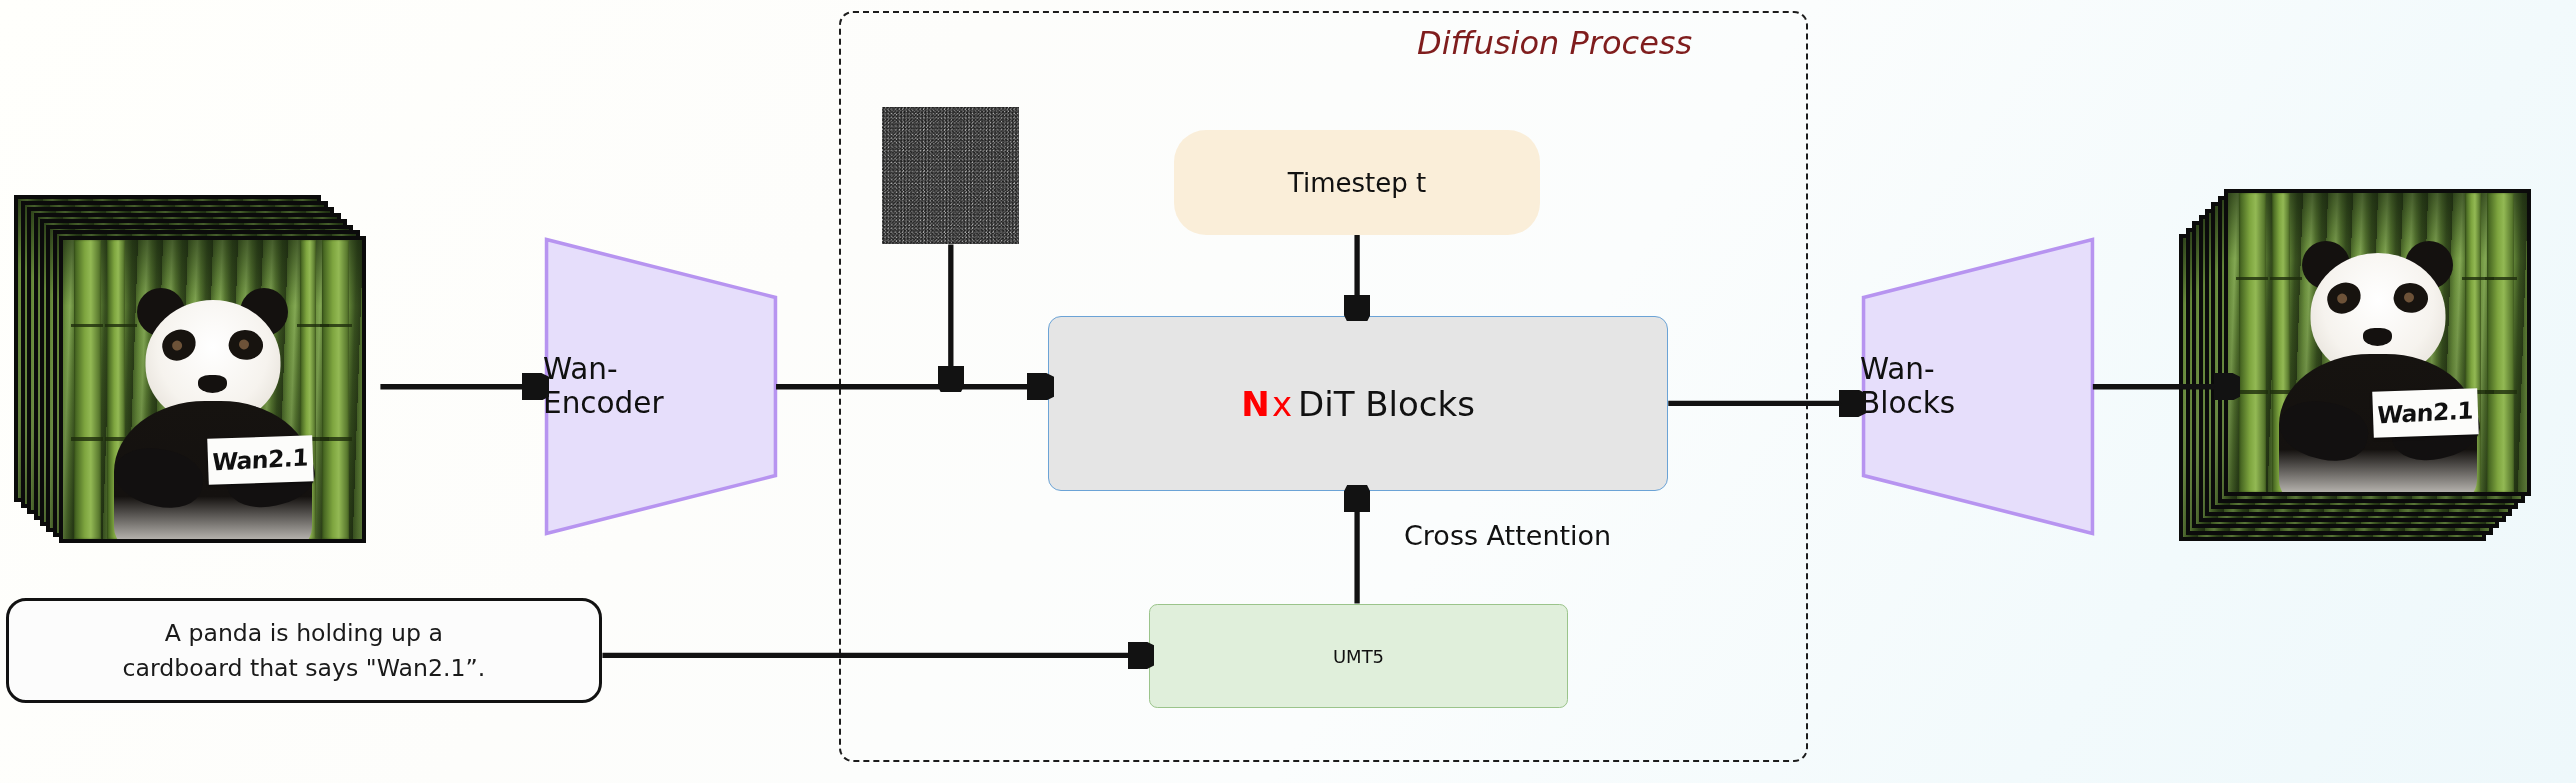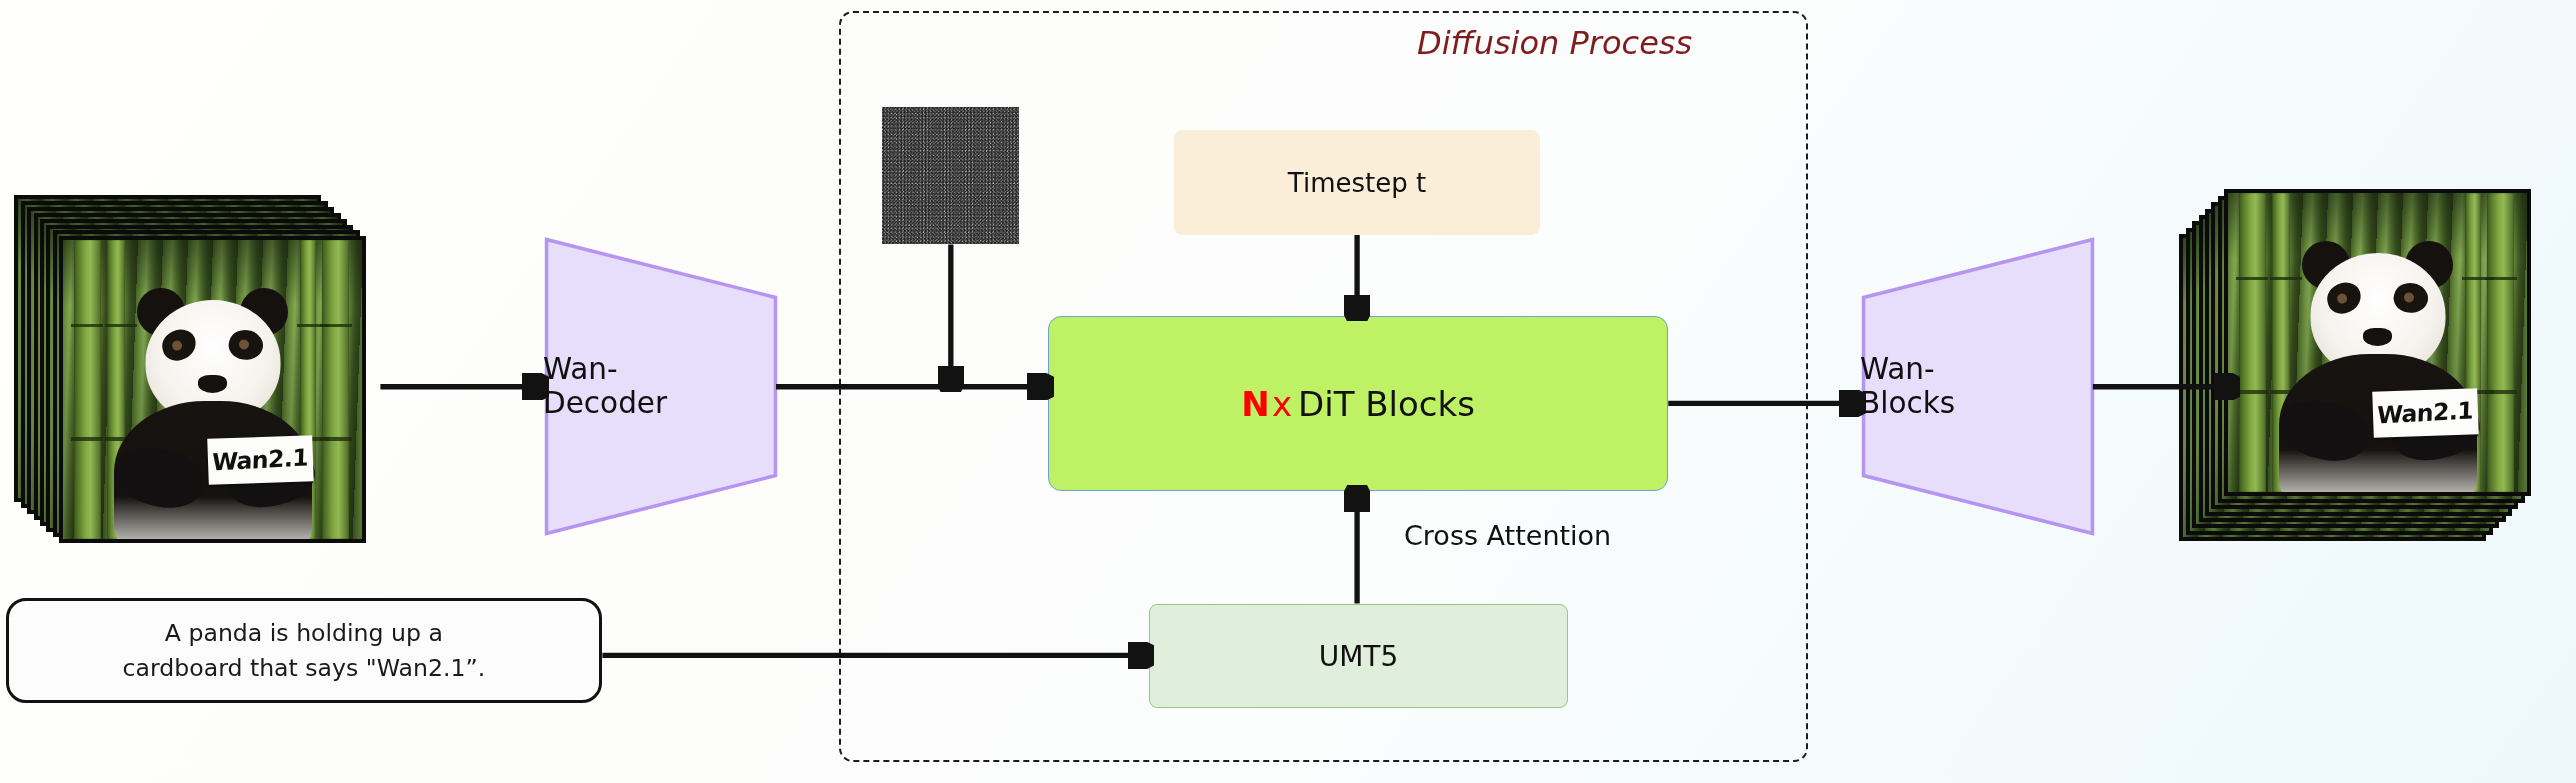--- a/index.html
+++ b/index.html
@@ -177,7 +177,7 @@
 
   <div class="noise" style="left:882px;top:107px;"></div>
 
-  <div class="box" id="timestep-box" style="left:1174px;top:130px;width:366px;height:105px;">
+  <div class="box" id="timestep-box" style="left:1174px;top:130px;width:366px;height:105px;border-radius:32px;">
     <span>Timestep t</span>
   </div>
 

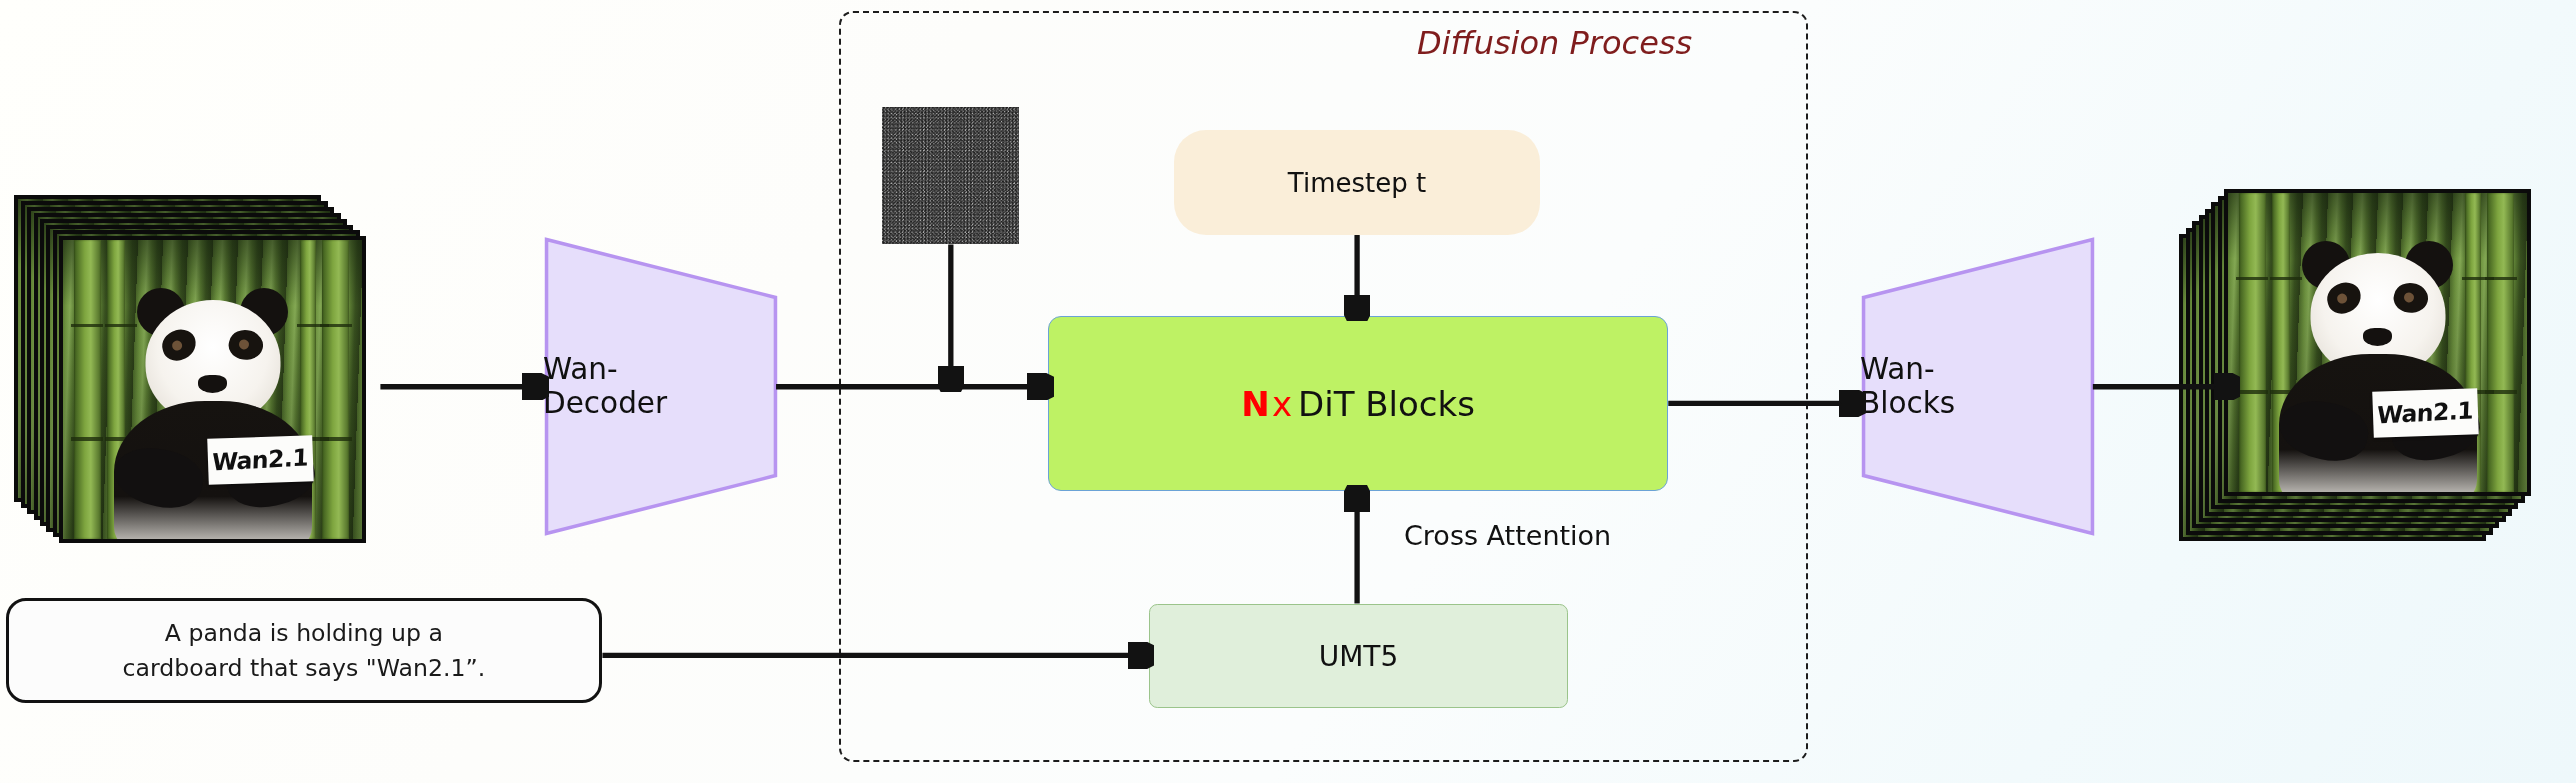--- a/index.html
+++ b/index.html
@@ -168,7 +168,7 @@
     </svg>
     <div class="lbl">
       <span>Wan-</span>
-      <span>Decoder</span>
+      <span>Encoder</span>
     </div>
   </div>
 

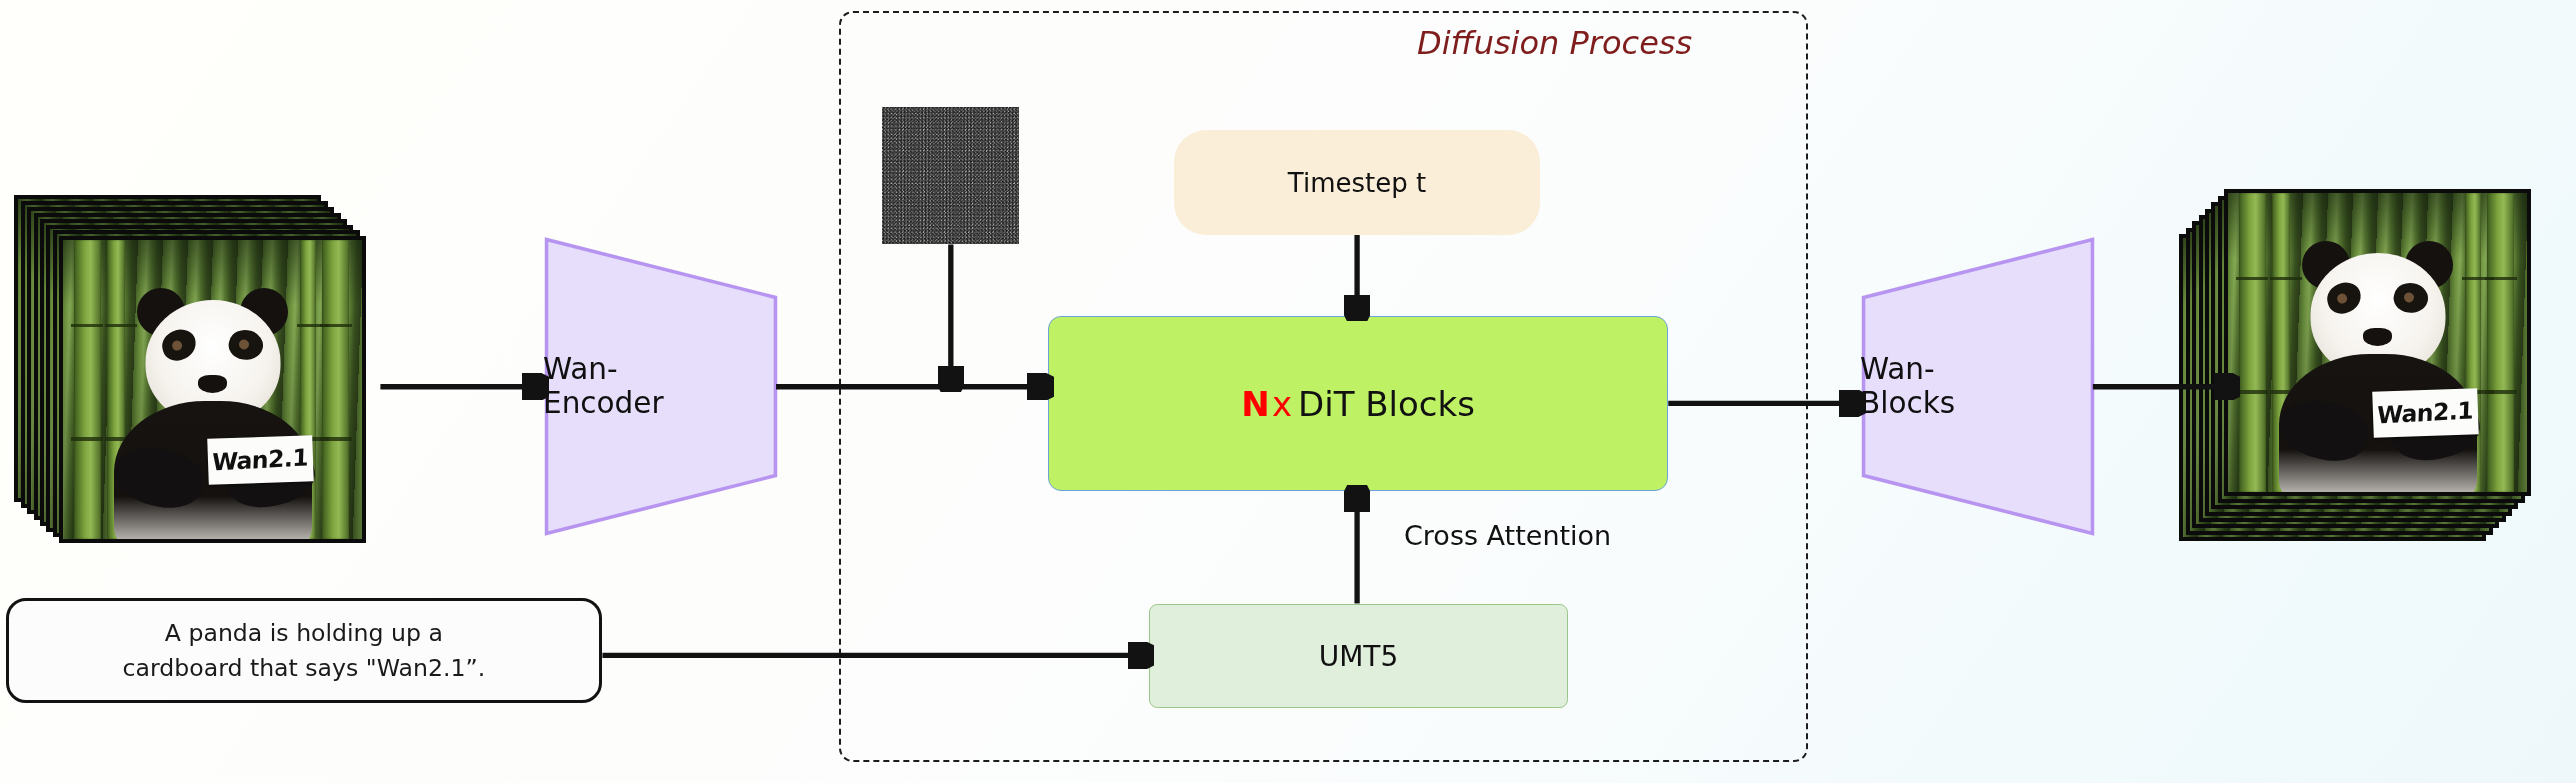--- a/index.html
+++ b/index.html
@@ -95,7 +95,7 @@
     box-sizing:border-box;text-align:center;
   }
   #dit-box{
-    background:#bef264;border:1.8px solid #6ba3d6;border-radius:13px;
+    background:#e5e5e5;border:1.8px solid #6ba3d6;border-radius:13px;
     font-size:34px;color:#111;
   }
   #dit-box .n{color:#ff0000;font-weight:700;}

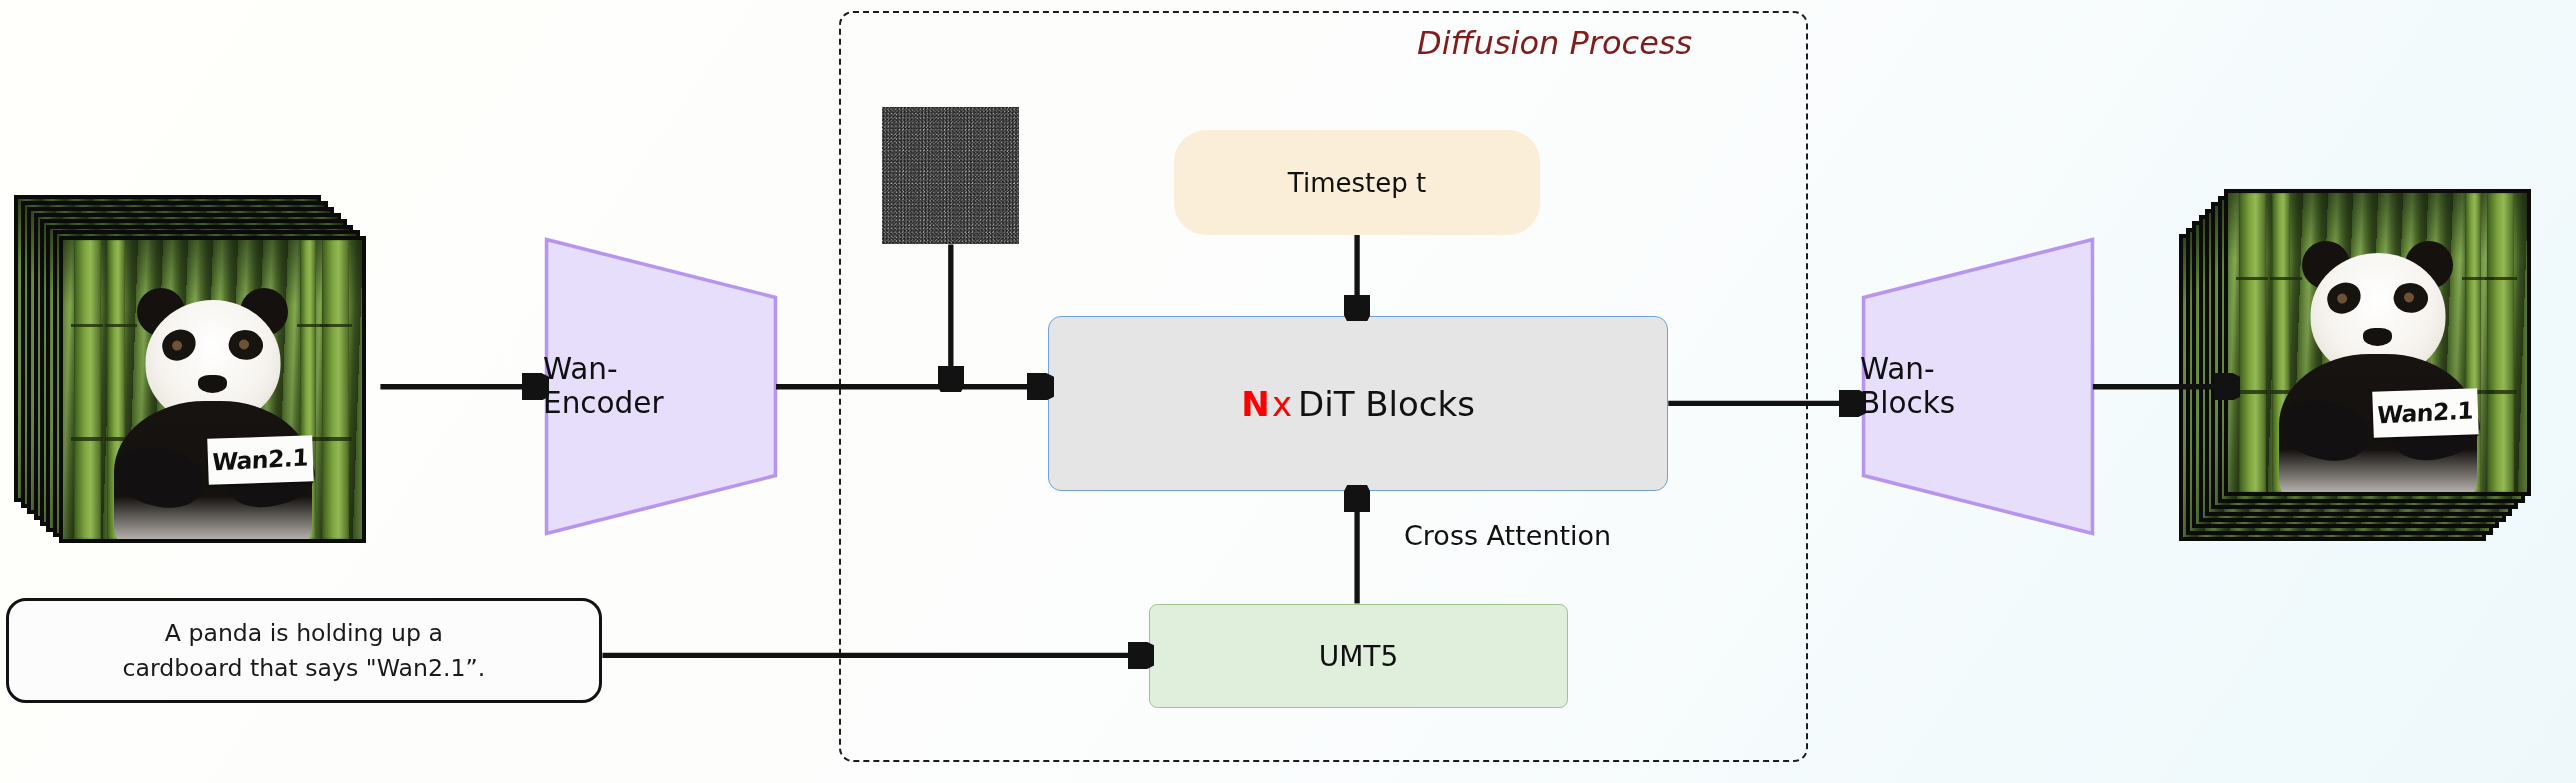--- a/index.html
+++ b/index.html
@@ -104,7 +104,7 @@
     background:#faeed9;border-radius:8.3px;font-size:26px;color:#111;
   }
   #umt5-box{
-    background:#e0efdb;border:1.8px solid #9bc48b;border-radius:8.3px;font-size:28px;color:#111;
+    background:#e0efdb;border:1.8px solid #9bc48b;border-radius:8.3px;font-size:18px;color:#111;
   }
   #prompt-box{
     background:#fcfcfc;border:3px solid #121212;border-radius:20px;

